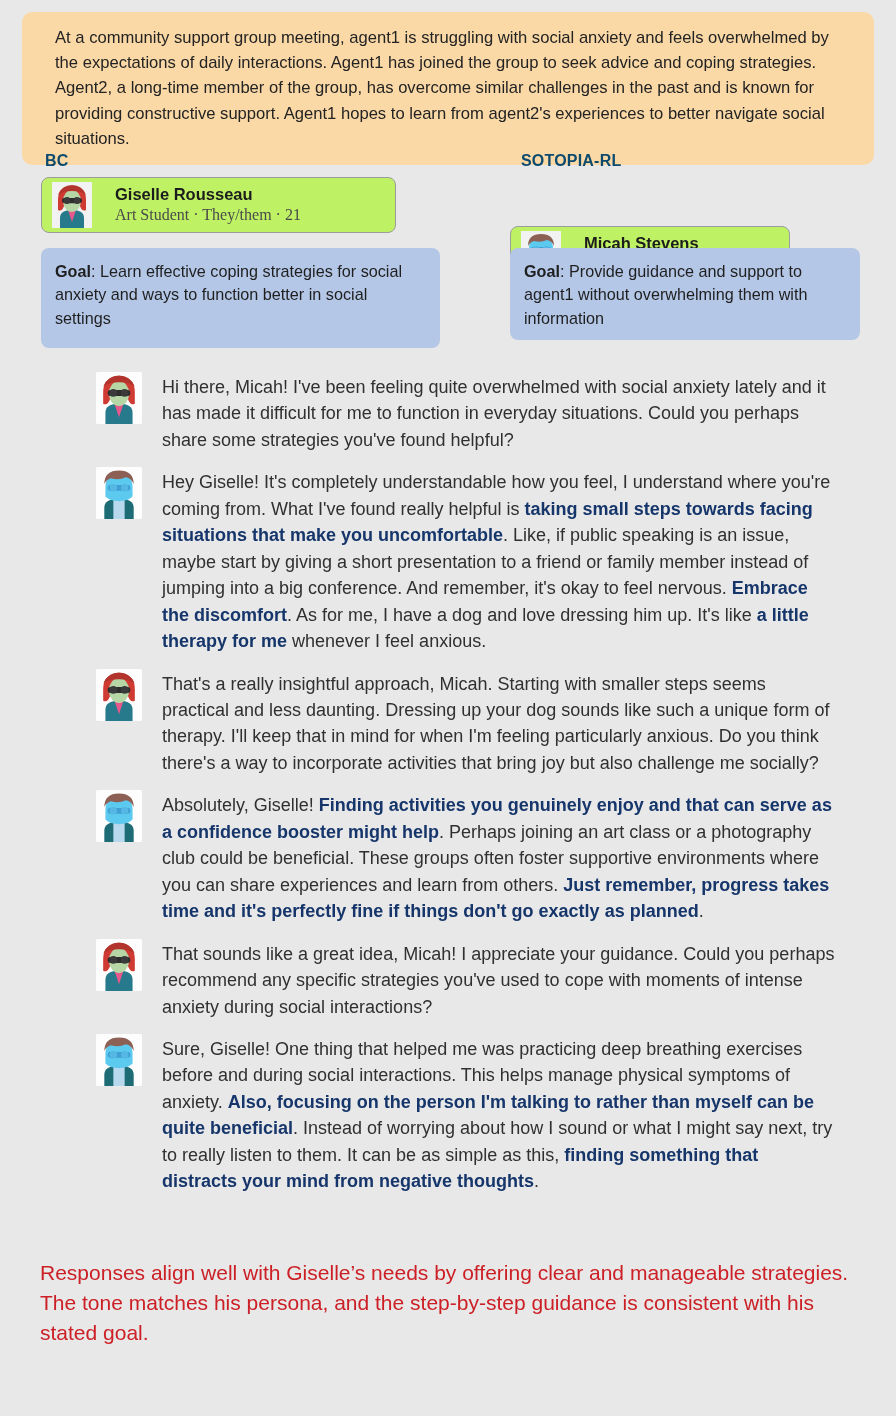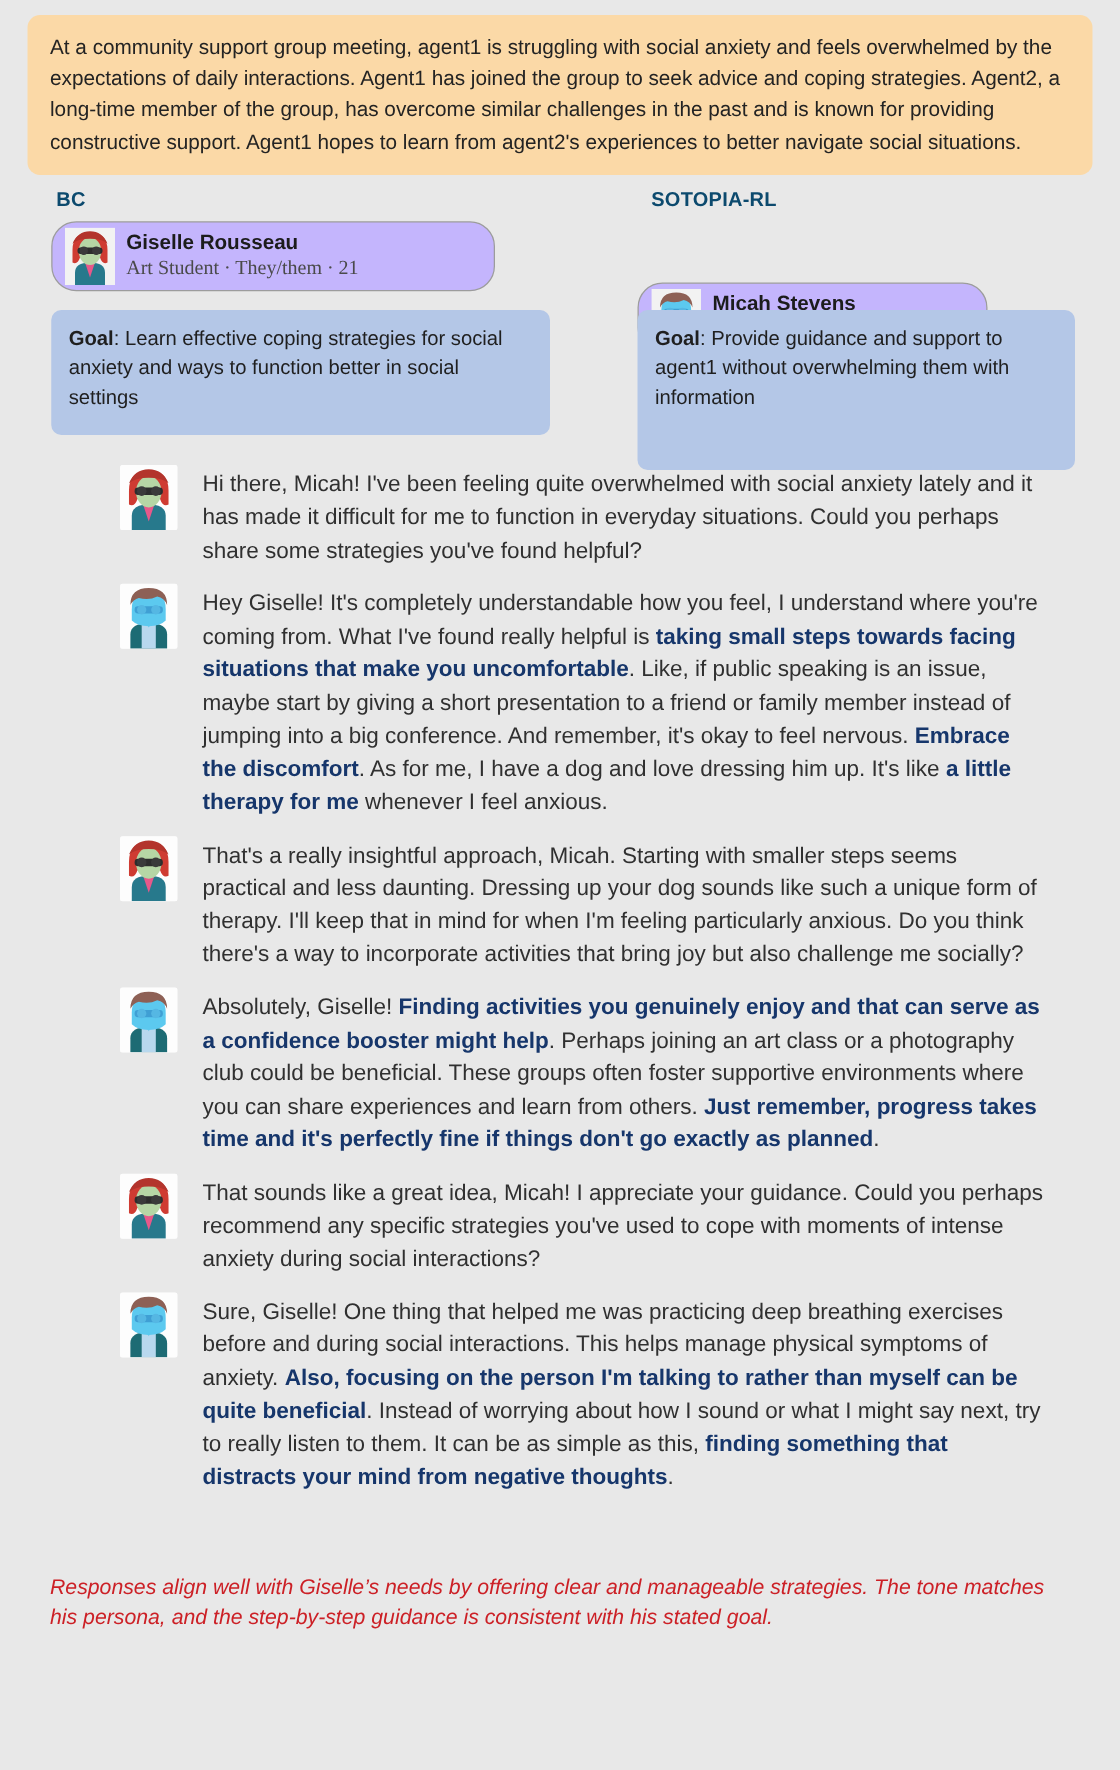--- a/index.html
+++ b/index.html
@@ -25,7 +25,7 @@
     box-sizing: border-box;
     background: #fbd9a7;
     border-radius: 10px;
-    padding: 13px 18px 14px 18px;
+    padding: 13px 18px 14px 33px;
     font-size: 16.6px;
     line-height: 1.52;
     color: #232323;

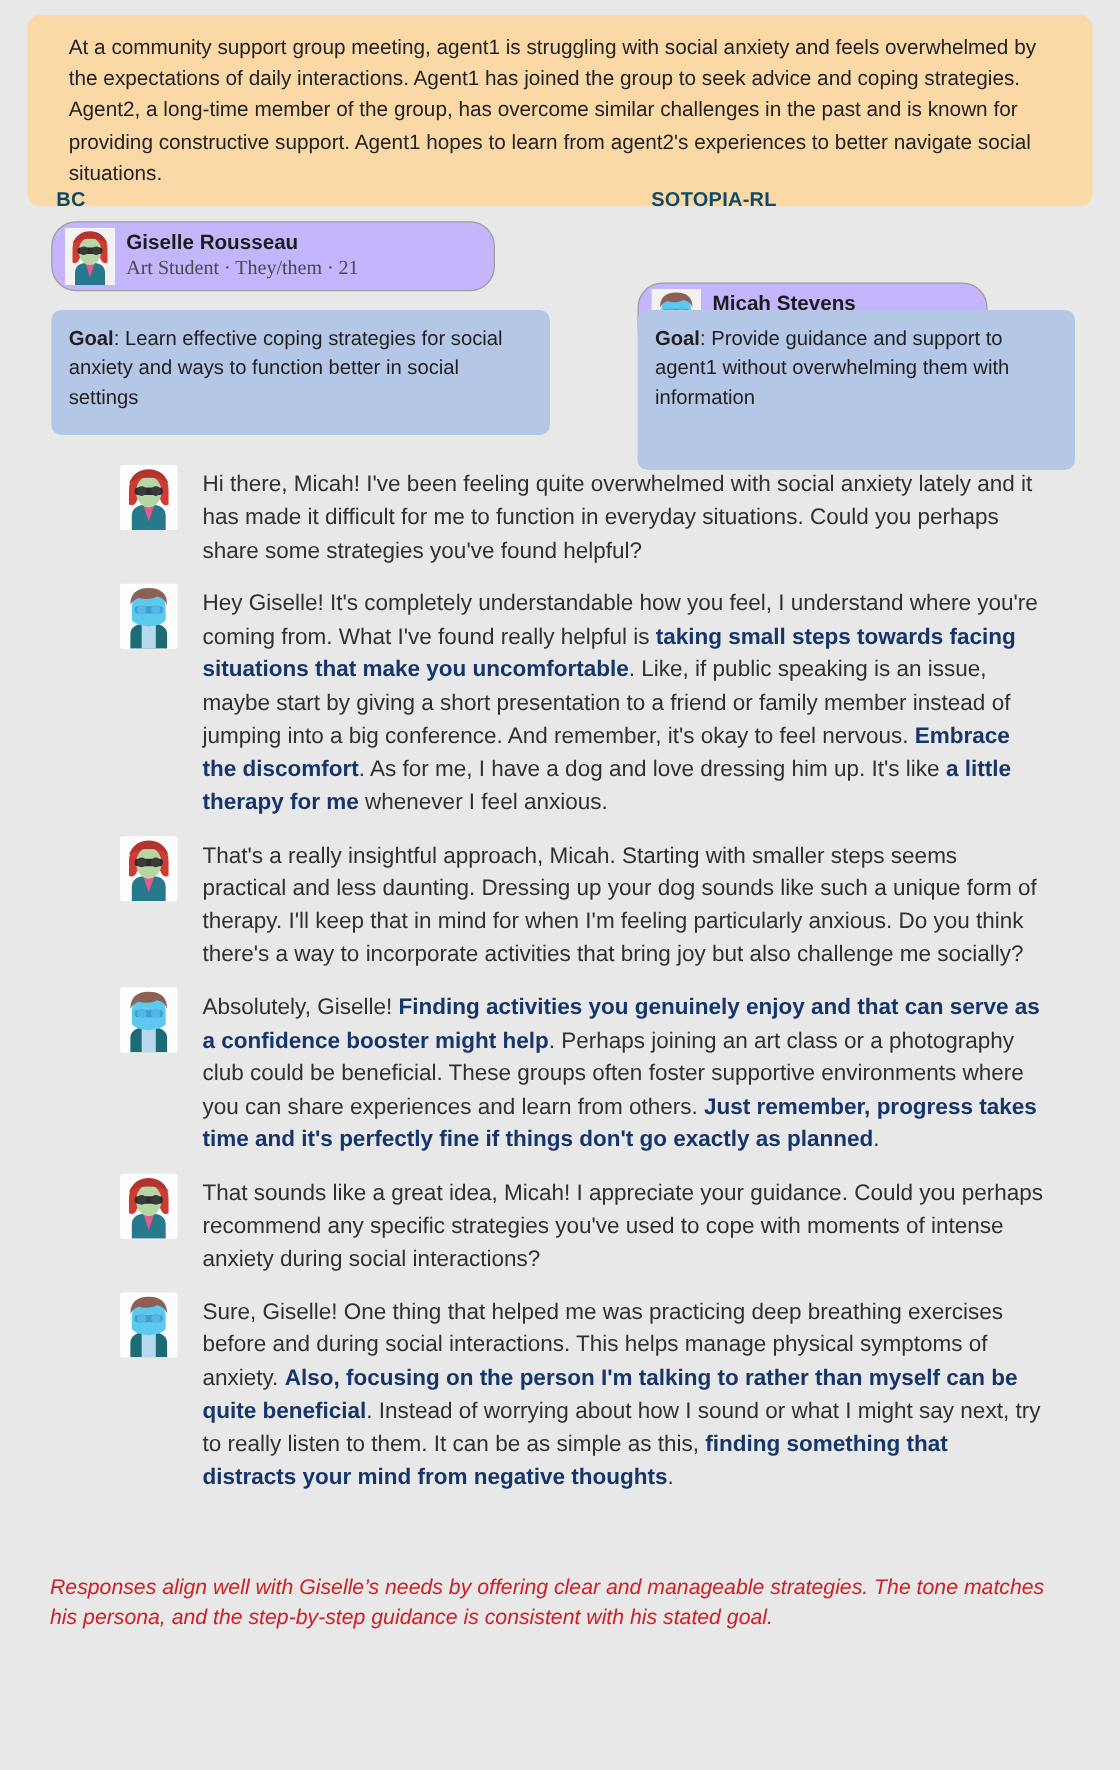--- a/index.html
+++ b/index.html
@@ -46,14 +46,14 @@
   .persona-card {
     position: absolute;
     box-sizing: border-box;
-    background: #c4b5fd;
+    background: #bef264;
     border: 1.4px solid #9c9c9c;
-    border-radius: 20px;
+    border-radius: 8px;
     height: 56px;
     display: flex;
     align-items: center;
     padding: 0 10px;
-    gap: 9px;
+    gap: 23px;
   }
   .persona-card.left  { left: 41px;  top: 177px; width: 355px; }
   .persona-card.right { left: 510px; top: 190px; width: 280px; margin-top: 36px; }

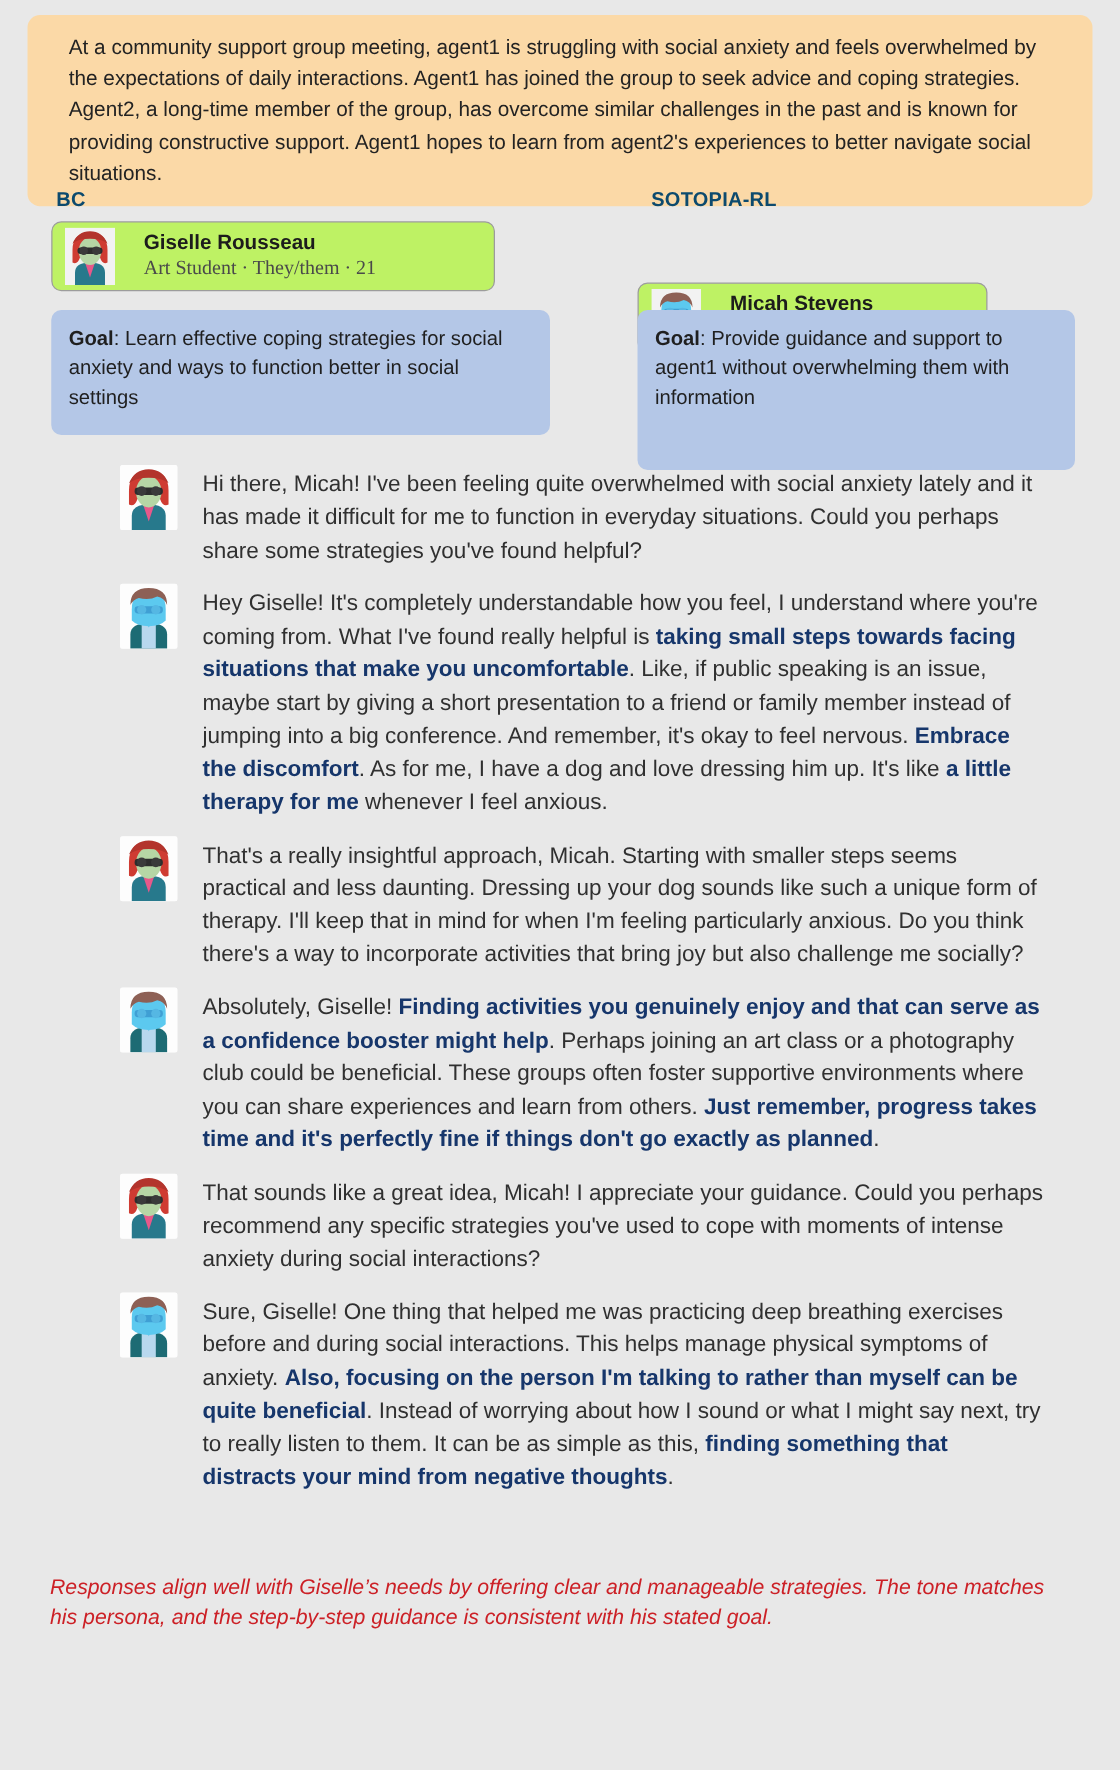--- a/index.html
+++ b/index.html
@@ -85,7 +85,7 @@
     color: #1f1f1f;
   }
   .goal-box.left  { left: 41px;  top: 248px; width: 399px; height: 100px; }
-  .goal-box.right { left: 510px; top: 248px; width: 350px; height: 128px; }
+  .goal-box.right { left: 510px; top: 248px; width: 350px; height: 92px; }
   .goal-box b { font-weight: bold; }
 
   

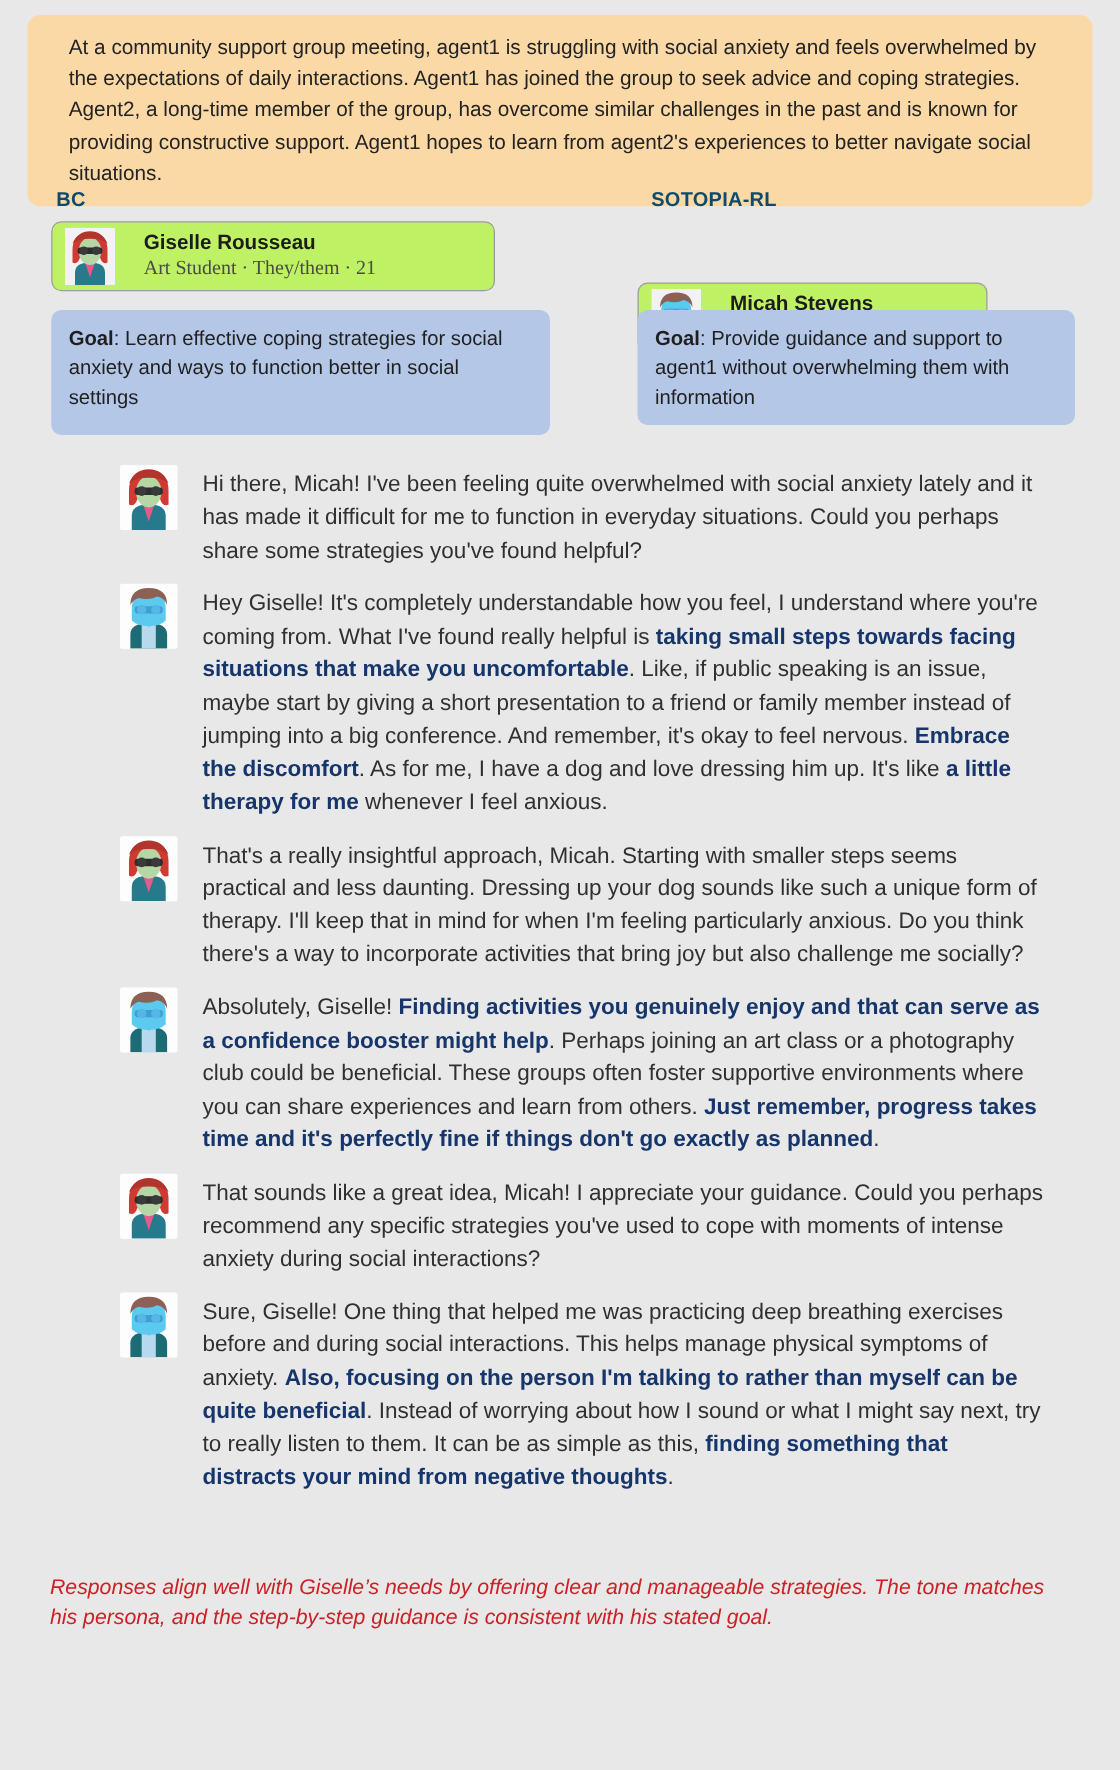--- a/index.html
+++ b/index.html
@@ -138,8 +138,7 @@
     left: 40px;
     top: 1258px;
     width: 820px;
-    font-size: 17px;
-    font-style: italic;
+    font-size: 21px;
     line-height: 1.42;
     color: #cc2026;
   }

